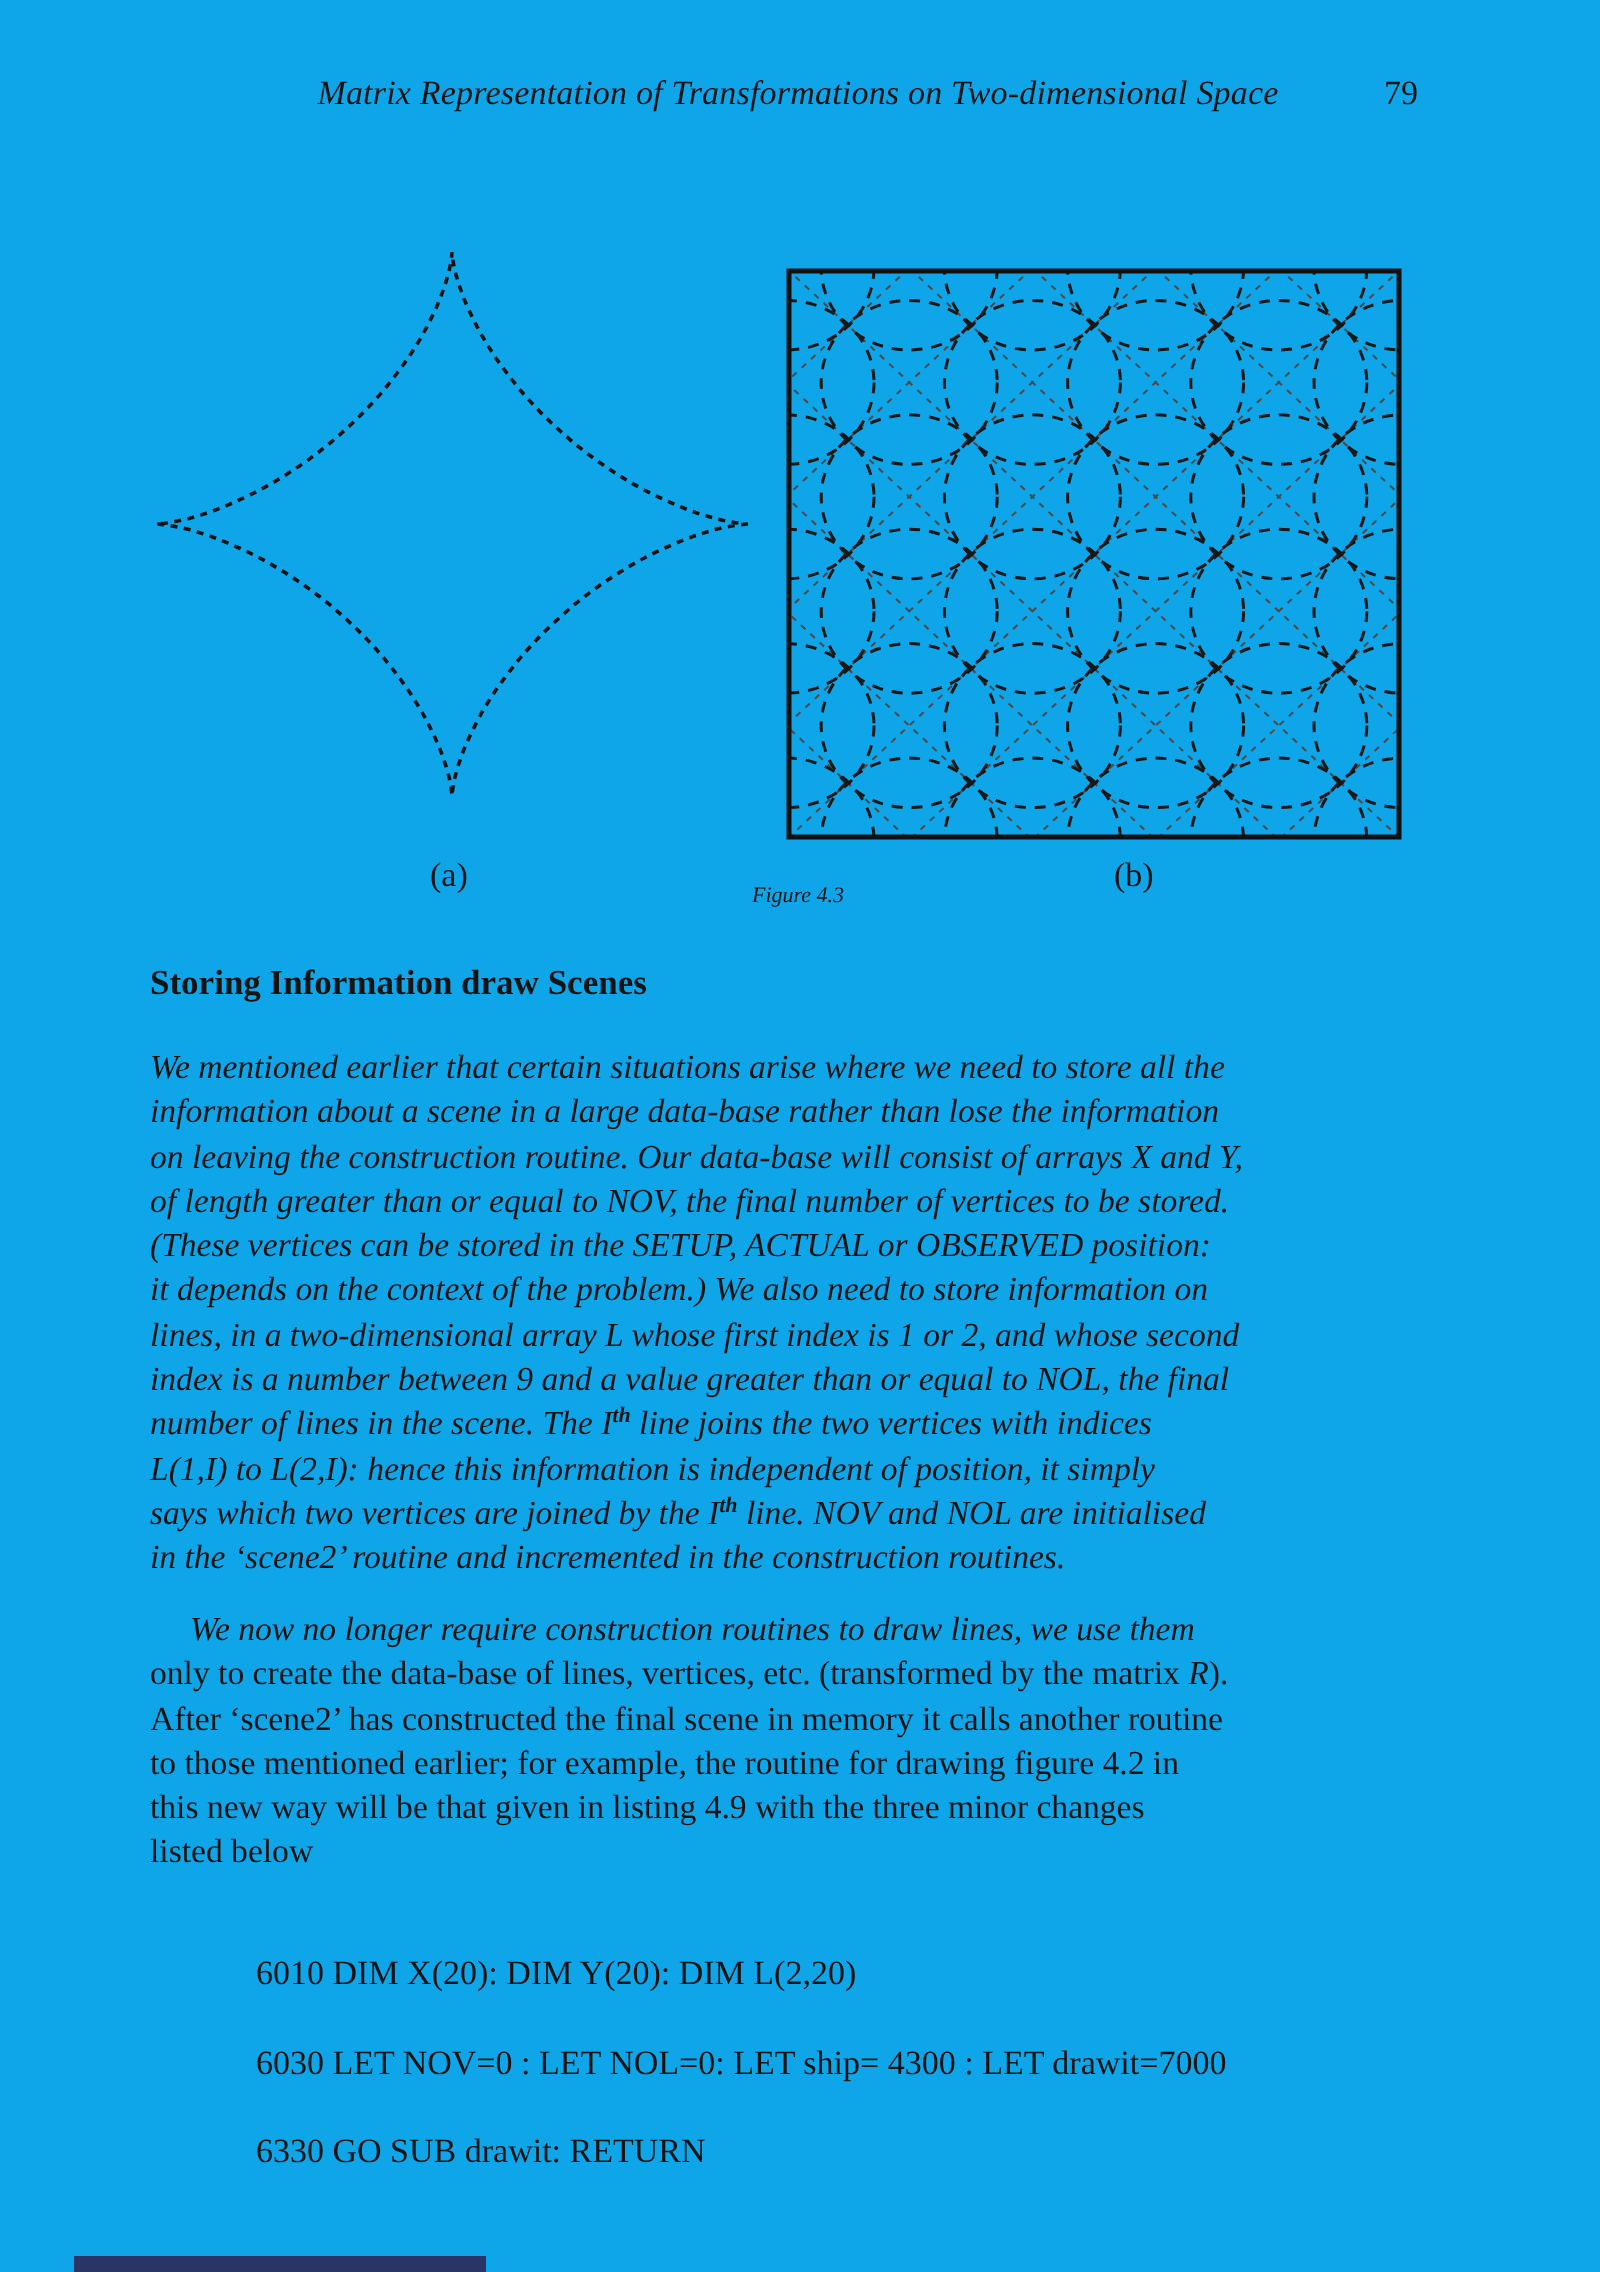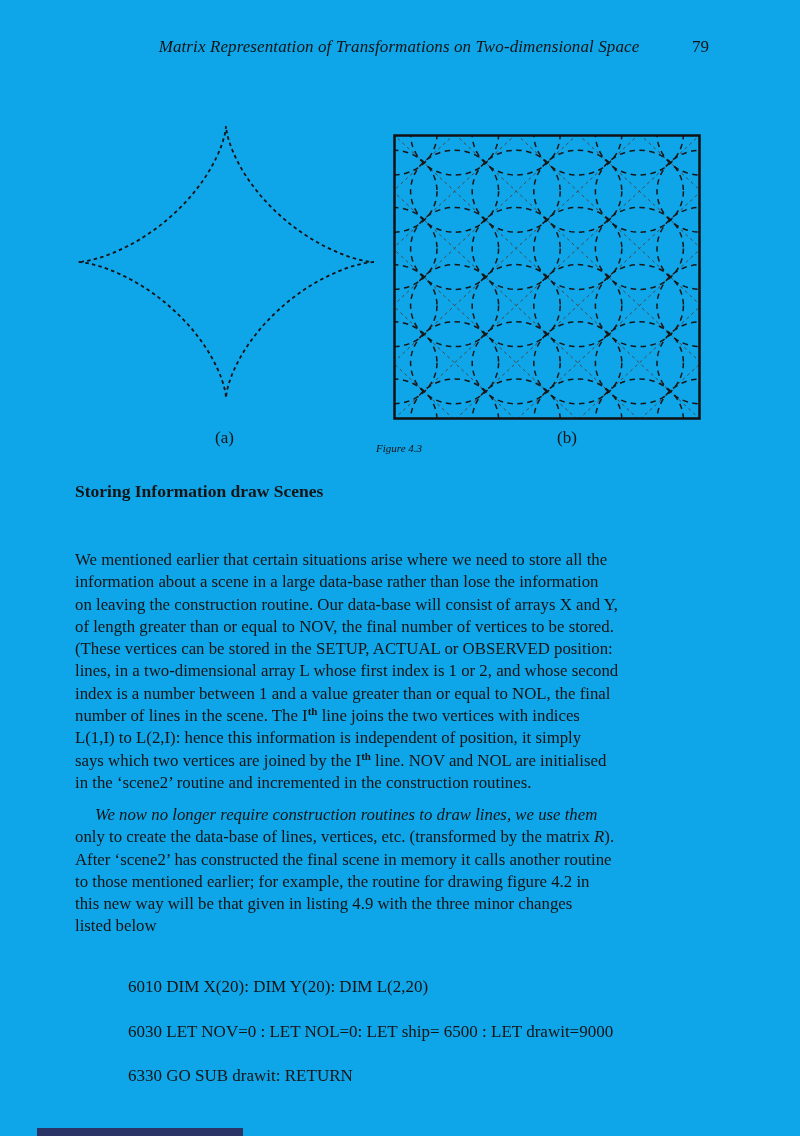--- a/index.html
+++ b/index.html
@@ -24,7 +24,7 @@
   .sechead{position:absolute;top:481px;left:75px;font-weight:bold;font-size:17.5px;}
   
   .para{position:absolute;left:75px;width:650px;font-size:16.8px;line-height:22.3px;}
-  #para1{top:549px;}
+  #para1{top:523px;font-style:italic;}
   #para2{top:804px;}
   .tline{white-space:nowrap;}
   .tline.firstline{text-indent:20px;font-style:italic;}

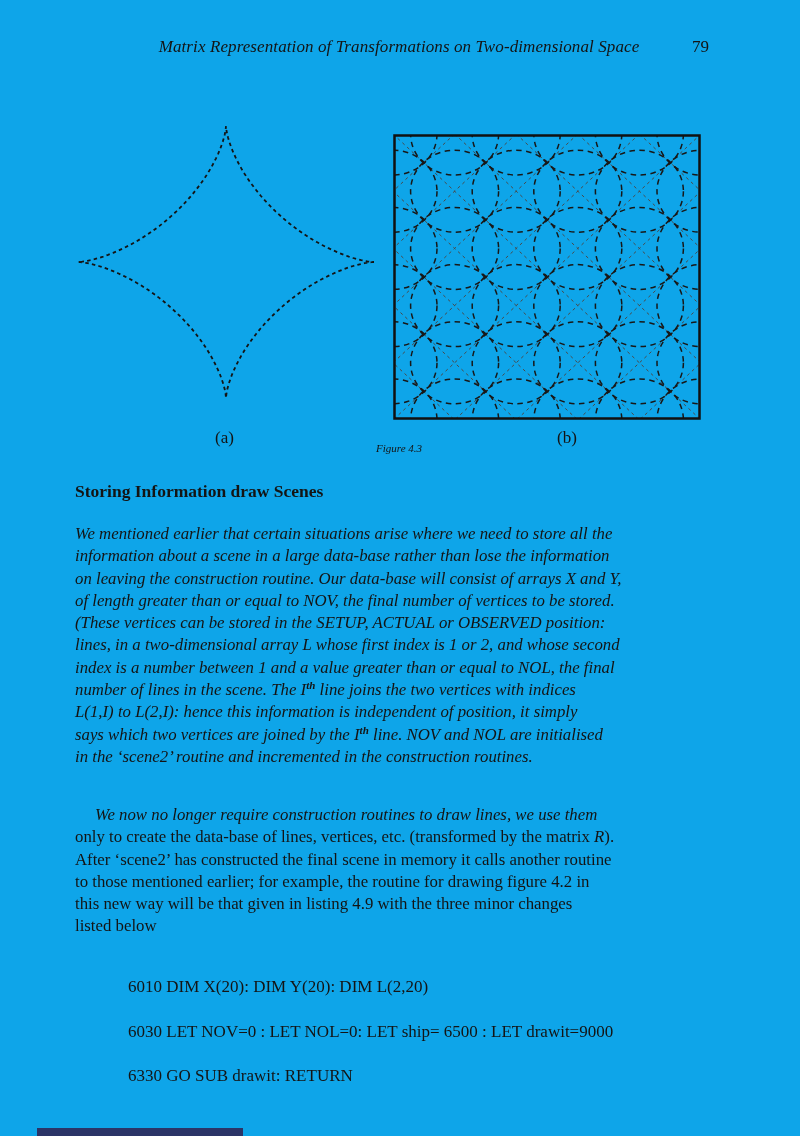--- a/index.html
+++ b/index.html
@@ -146,6 +146,7 @@
       <div class="tline">on leaving the construction routine. Our data-base will consist of arrays X and Y,</div>
       <div class="tline">of length greater than or equal to NOV, the final number of vertices to be stored.</div>
       <div class="tline">(These vertices can be stored in the SETUP, ACTUAL or OBSERVED position:</div>
+      <div class="tline">it depends on the context of the problem.) We also need to store information on</div>
       <div class="tline">lines, in a two-dimensional array L whose first index is 1 or 2, and whose second</div>
       <div class="tline">index is a number between 1 and a value greater than or equal to NOL, the final</div>
       <div class="tline">number of lines in the scene. The I<sup>th</sup> line joins the two vertices with indices</div>

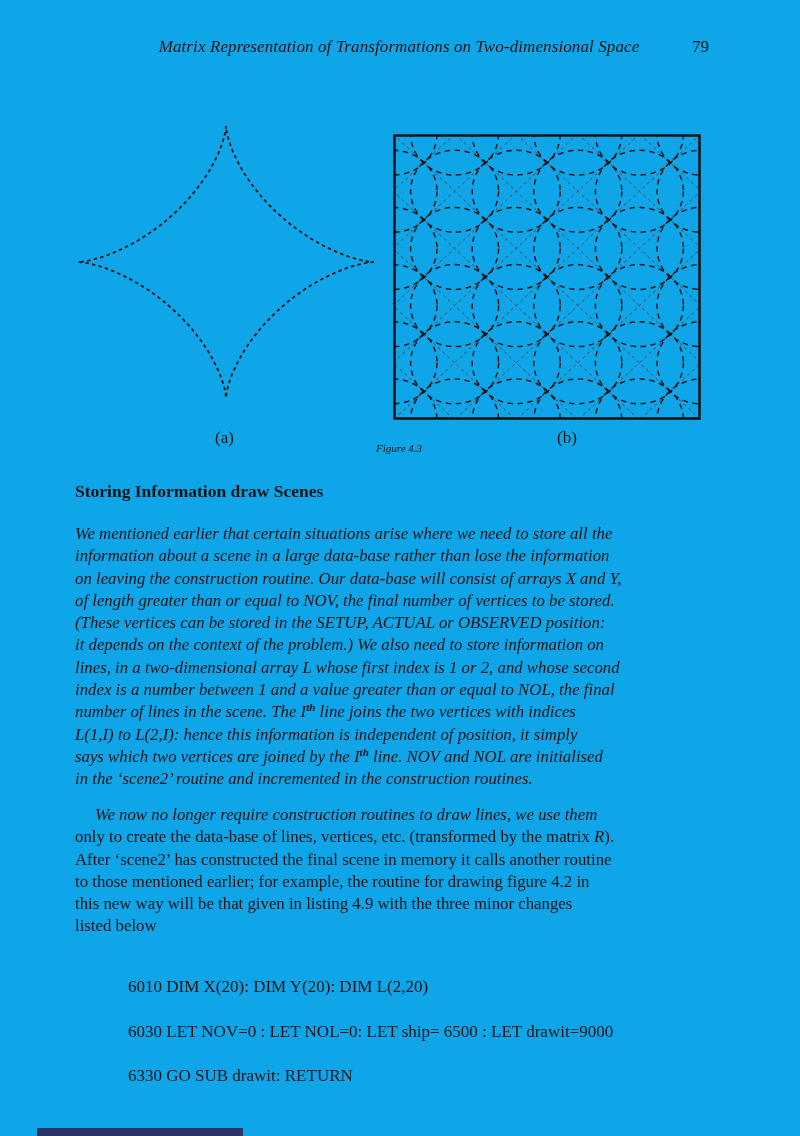--- a/index.html
+++ b/index.html
@@ -148,7 +148,7 @@
       <div class="tline">(These vertices can be stored in the SETUP, ACTUAL or OBSERVED position:</div>
       <div class="tline">it depends on the context of the problem.) We also need to store information on</div>
       <div class="tline">lines, in a two-dimensional array L whose first index is 1 or 2, and whose second</div>
-      <div class="tline">index is a number between 1 and a value greater than or equal to NOL, the final</div>
+      <div class="tline">index is a number between 9 and a value greater than or equal to NOL, the final</div>
       <div class="tline">number of lines in the scene. The I<sup>th</sup> line joins the two vertices with indices</div>
       <div class="tline">L(1,I) to L(2,I): hence this information is independent of position, it simply</div>
       <div class="tline">says which two vertices are joined by the I<sup>th</sup> line. NOV and NOL are initialised</div>

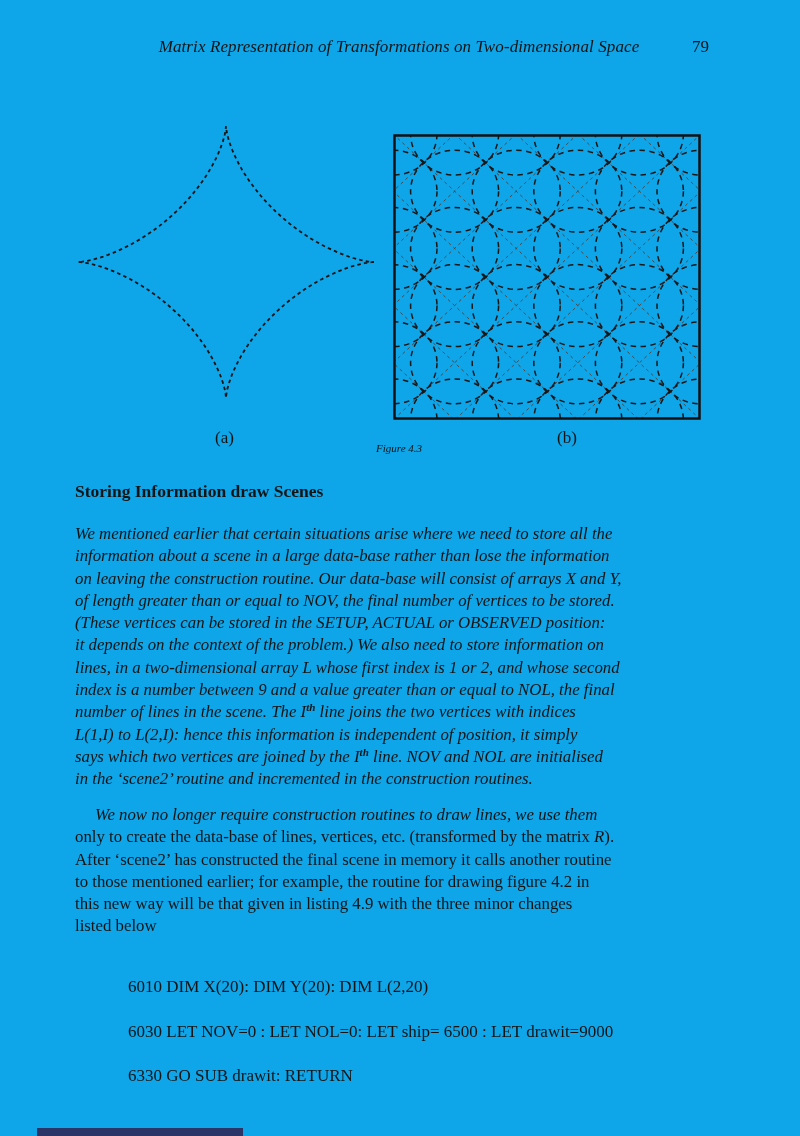--- a/index.html
+++ b/index.html
@@ -165,7 +165,7 @@
 
   <div class="code">
       <div class="codeline">6010 DIM X(20): DIM Y(20): DIM L(2,20)</div>
-      <div class="codeline">6030 LET NOV=0 : LET NOL=0: LET ship= 6500 : LET drawit=9000</div>
+      <div class="codeline">6030 LET NOV=0 : LET NOL=0: LET ship= 4300 : LET drawit=7000</div>
       <div class="codeline">6330 GO SUB drawit: RETURN</div>
     </div>
 

